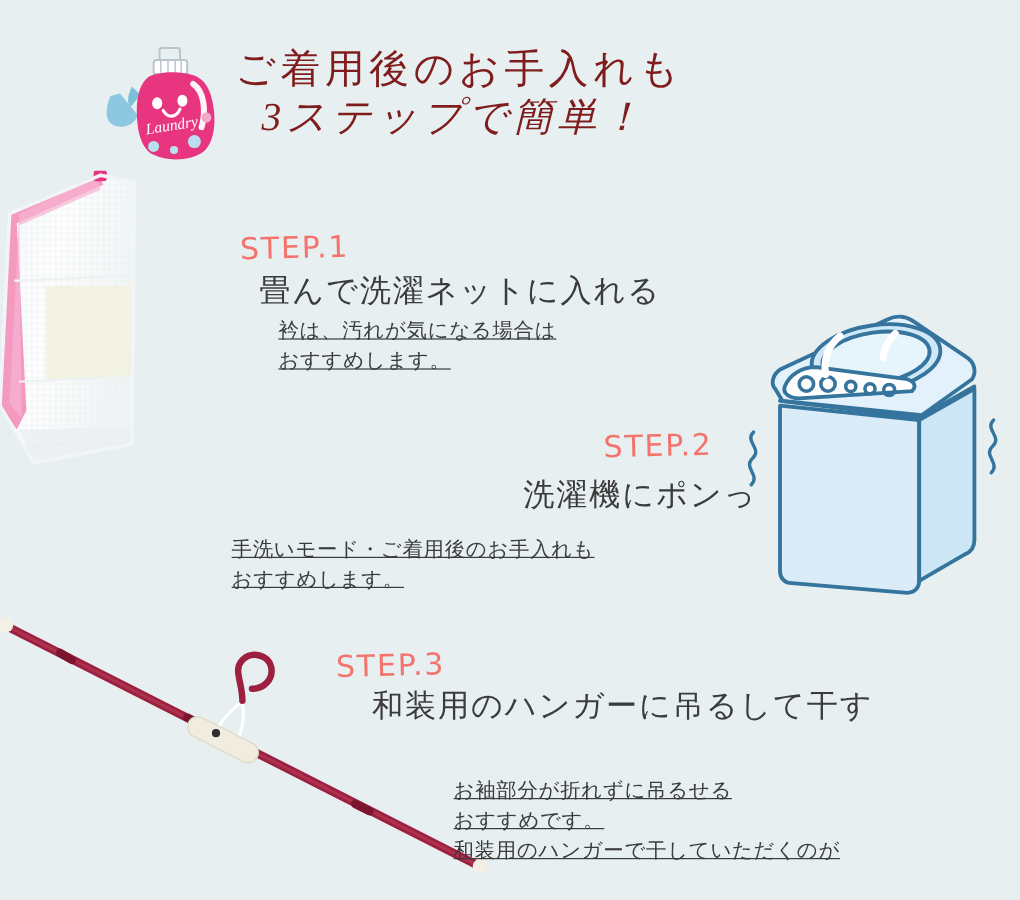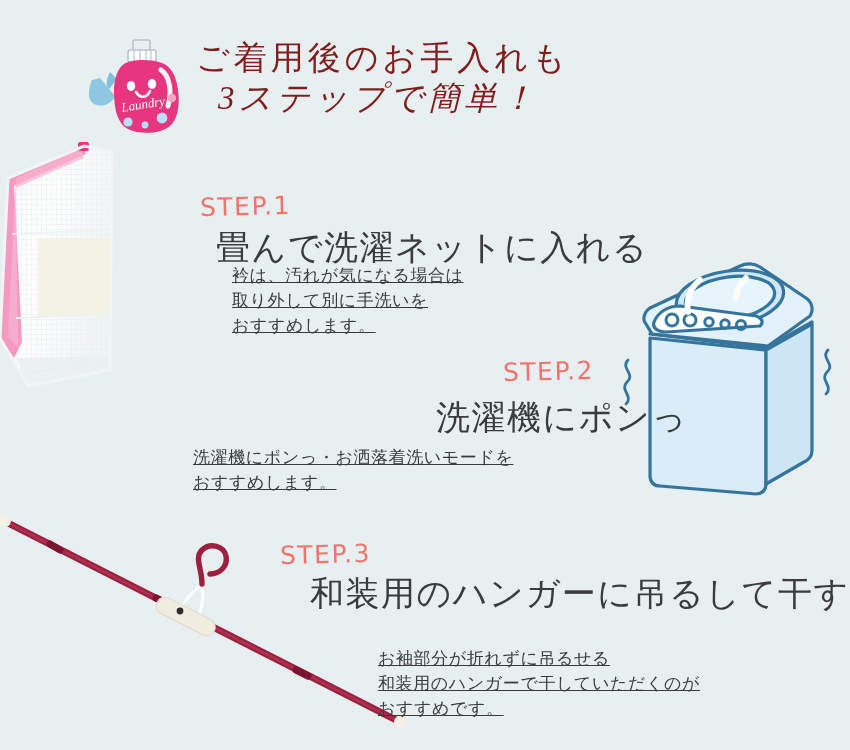--- a/index.html
+++ b/index.html
@@ -92,7 +92,7 @@
   .step-head {
     position: absolute;
     color: #3b3b3b;
-    font-size: 34px;
+    font-size: 26px;
     line-height: 1.25;
     letter-spacing: 1.5px;
     white-space: nowrap;

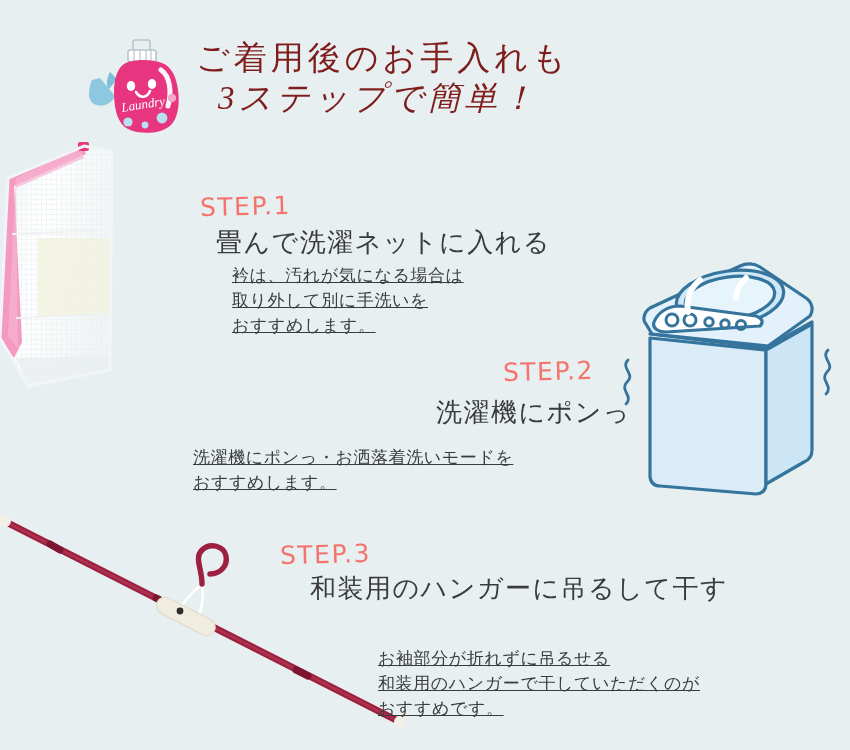--- a/index.html
+++ b/index.html
@@ -201,7 +201,6 @@
   <div class="step-head" id="step1-head">畳んで洗濯ネットに入れる</div>
   <div class="step-sub" id="step1-sub">
     <div>衿は、汚れが気になる場合は</div>
-    <div>取り外して別に手洗いを</div>
     <div>おすすめします。</div>
   </div>
 

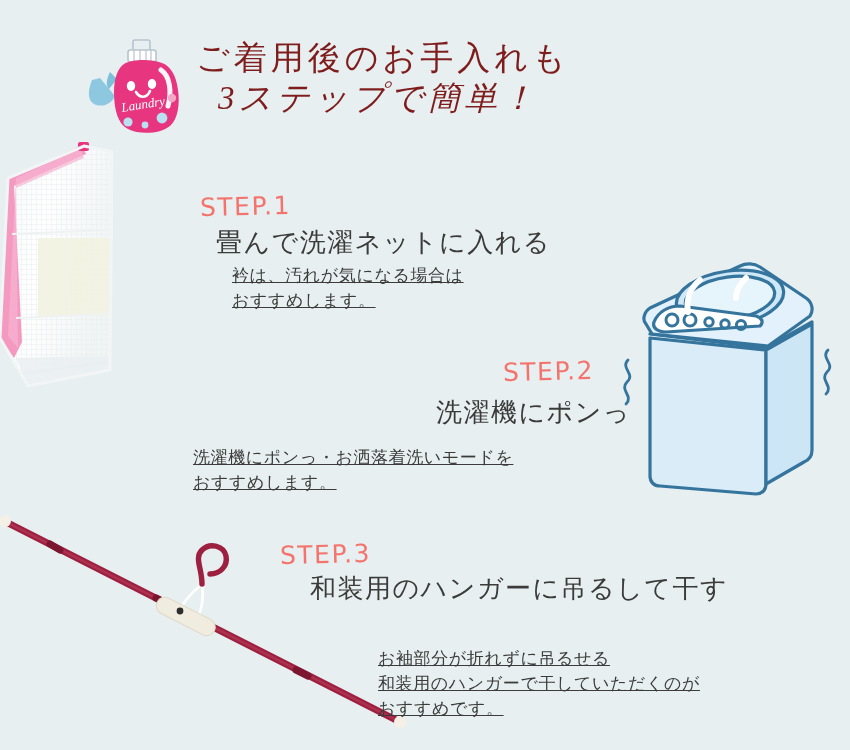--- a/index.html
+++ b/index.html
@@ -247,7 +247,7 @@
   <div class="step-label" id="step2-label">STEP.2</div>
   <div class="step-head" id="step2-head">洗濯機にポンっ</div>
   <div class="step-sub" id="step2-sub">
-    <div>洗濯機にポンっ・お洒落着洗いモードを</div>
+    <div>手洗いモード・ご着用後のお手入れも</div>
     <div>おすすめします。</div>
   </div>
 

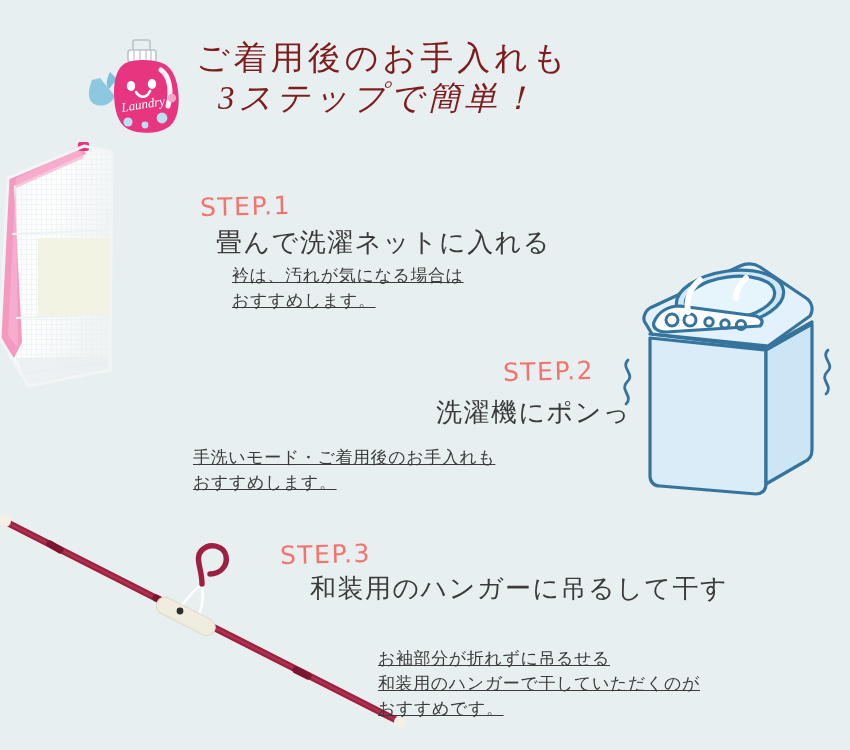--- a/index.html
+++ b/index.html
@@ -285,8 +285,8 @@
   <div class="step-head" id="step3-head">和装用のハンガーに吊るして干す</div>
   <div class="step-sub" id="step3-sub">
     <div>お袖部分が折れずに吊るせる</div>
+    <div>おすすめです。</div>
     <div>和装用のハンガーで干していただくのが</div>
-    <div>おすすめです。</div>
   </div>
 
 </div>

